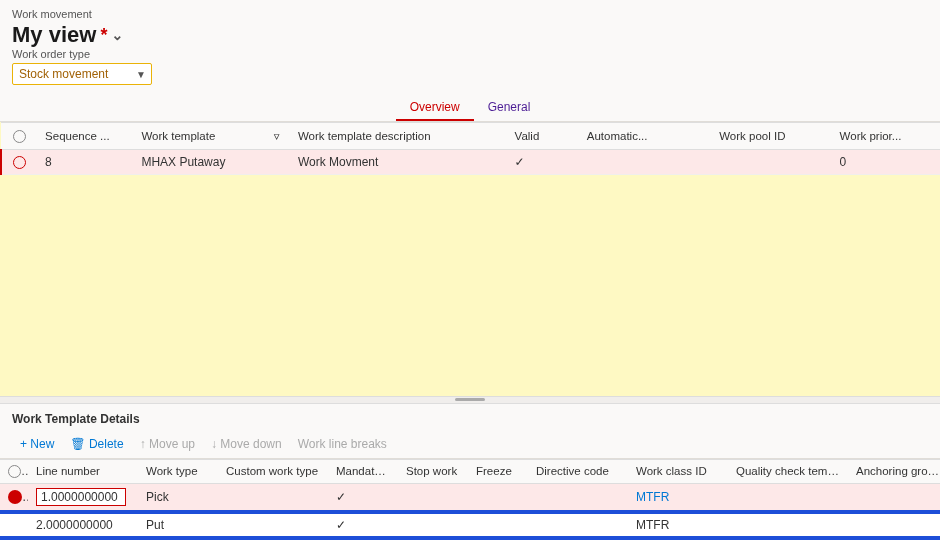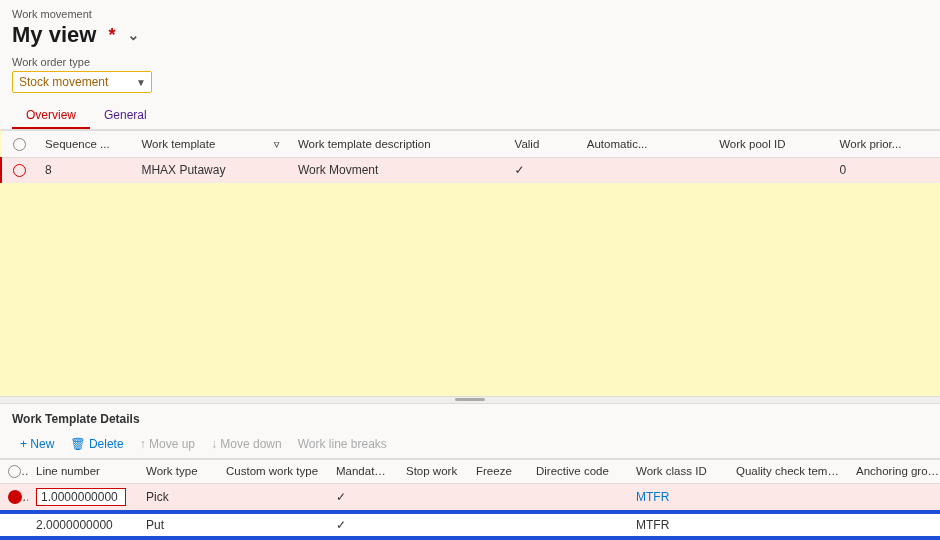--- a/index.html
+++ b/index.html
@@ -38,10 +38,10 @@
       font-size: 22px;
       font-weight: 600;
       color: #1a1a1a;
-      margin-bottom: 8px;
+      margin-bottom: 0;
       display: flex;
       align-items: center;
-      gap: 12px;
+      gap: 4px;
     }
 
     .page-title .asterisk {

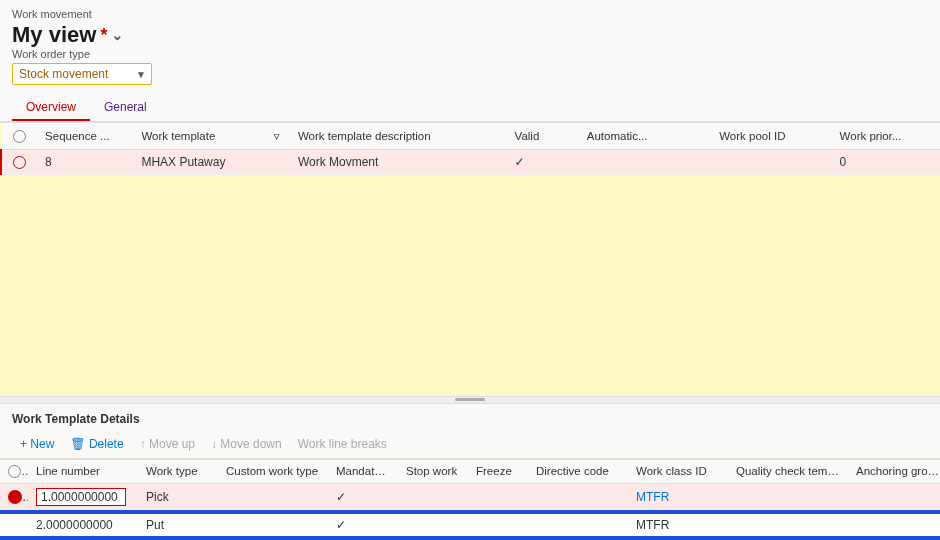--- a/index.html
+++ b/index.html
@@ -95,6 +95,7 @@
       gap: 0;
       border-bottom: none;
       margin-top: 2px;
+      justify-content: center;
     }
 
     .tab {

